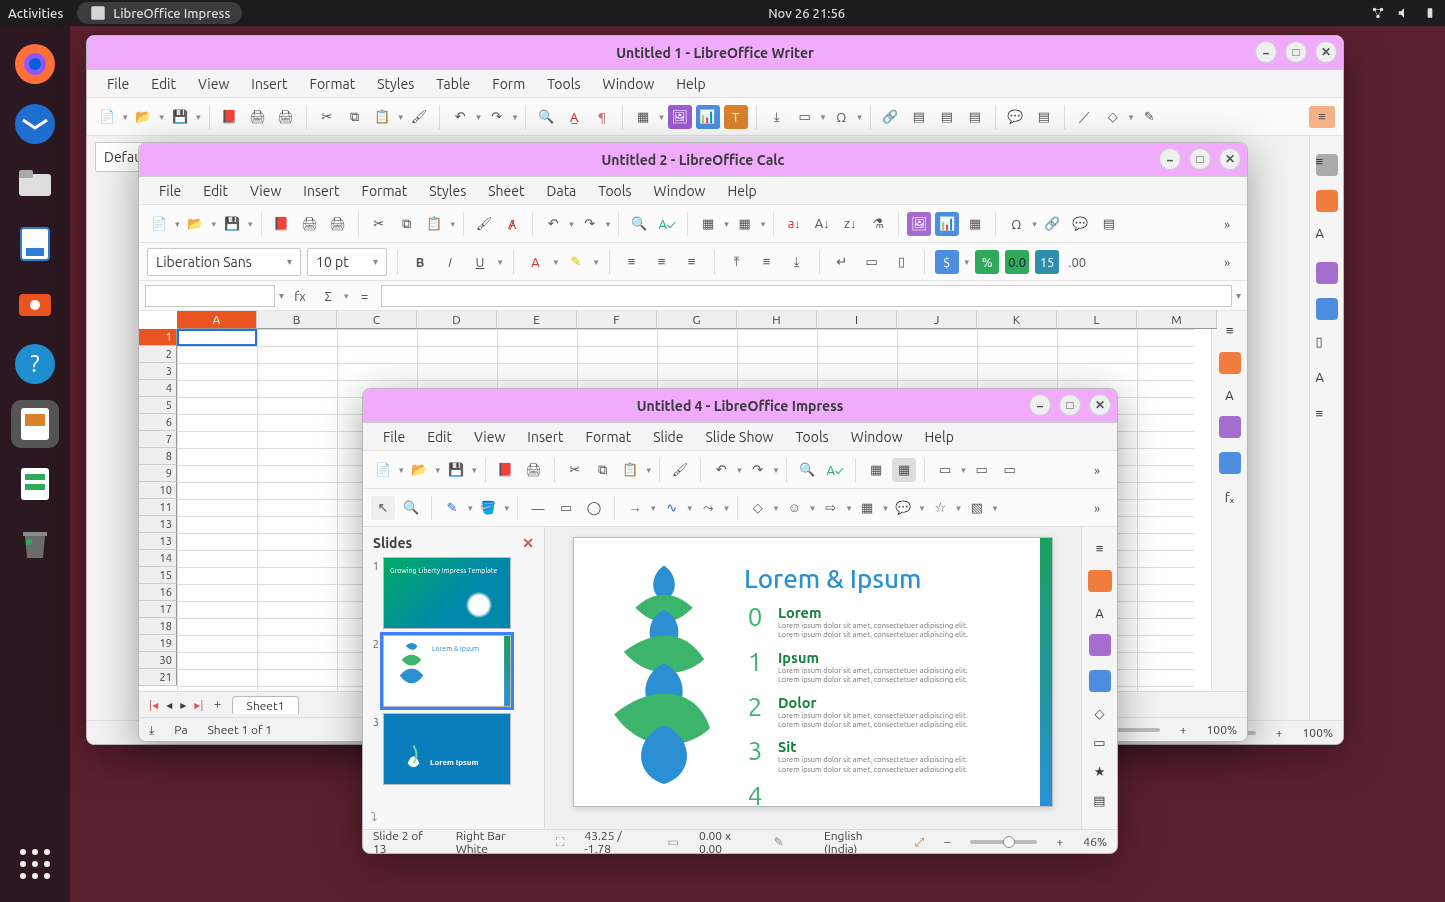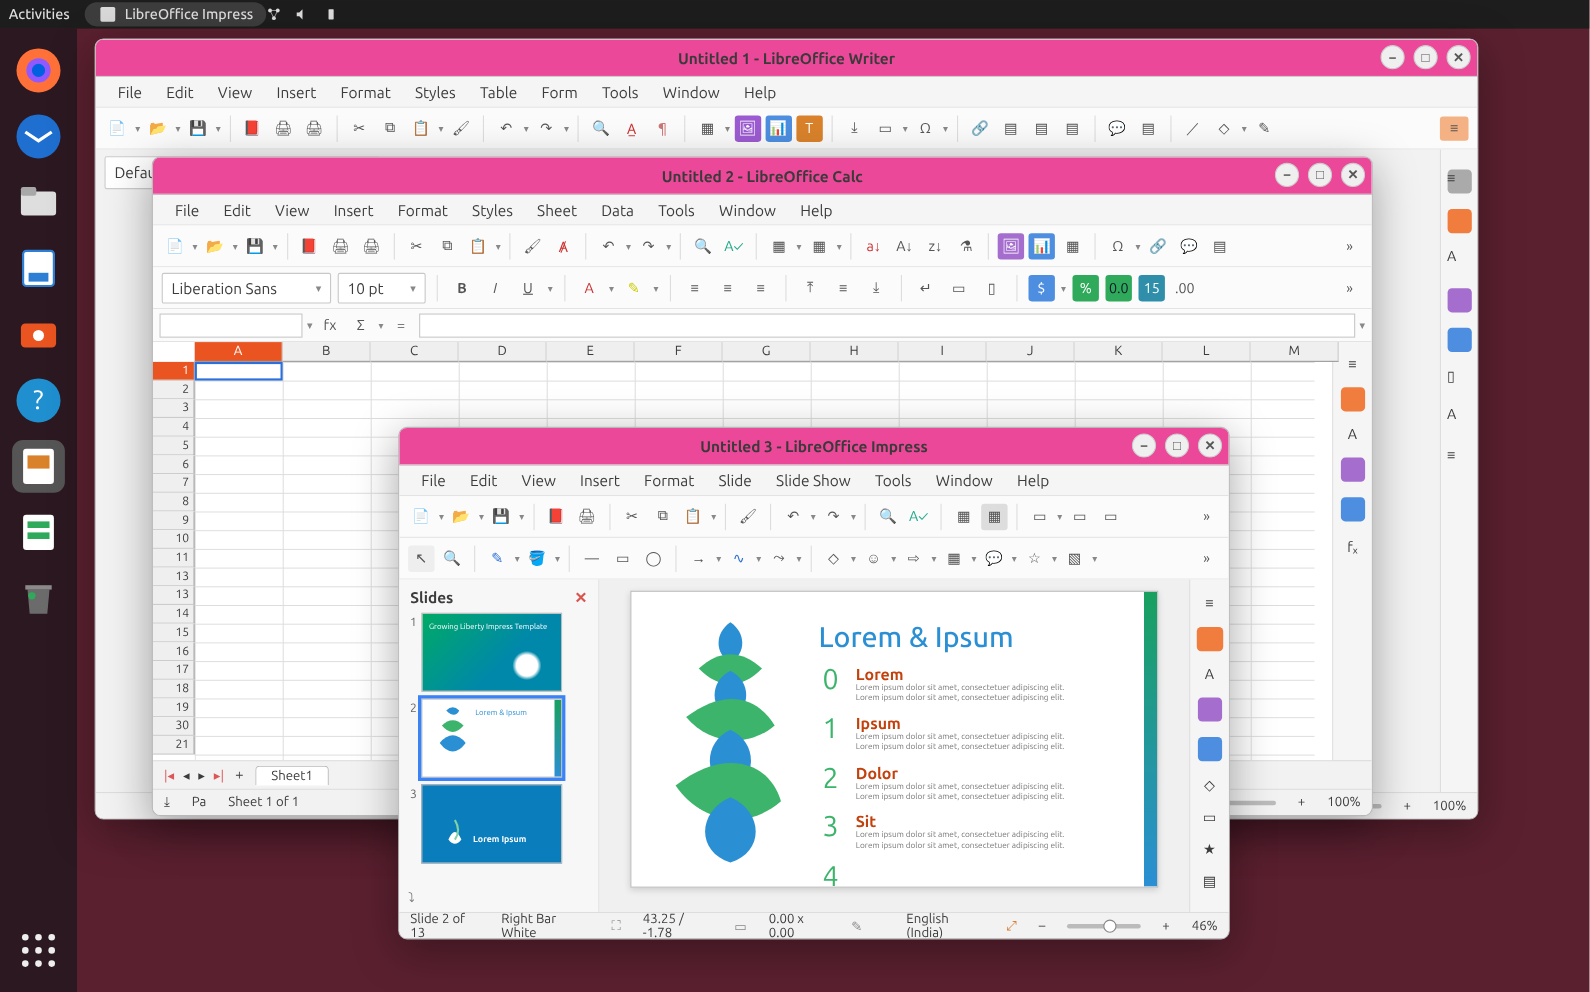--- a/index.html
+++ b/index.html
@@ -129,6 +129,7 @@
       <span>LibreOffice Impress</span>
     </span>
   </div>
+  <div class="center"><span>Nov 26  21:56</span></div>
   <div class="right">
     <span class="tray-icon"><svg viewBox="0 0 24 24">
           <circle cx="6" cy="6" r="3" fill="#ddd"></circle>

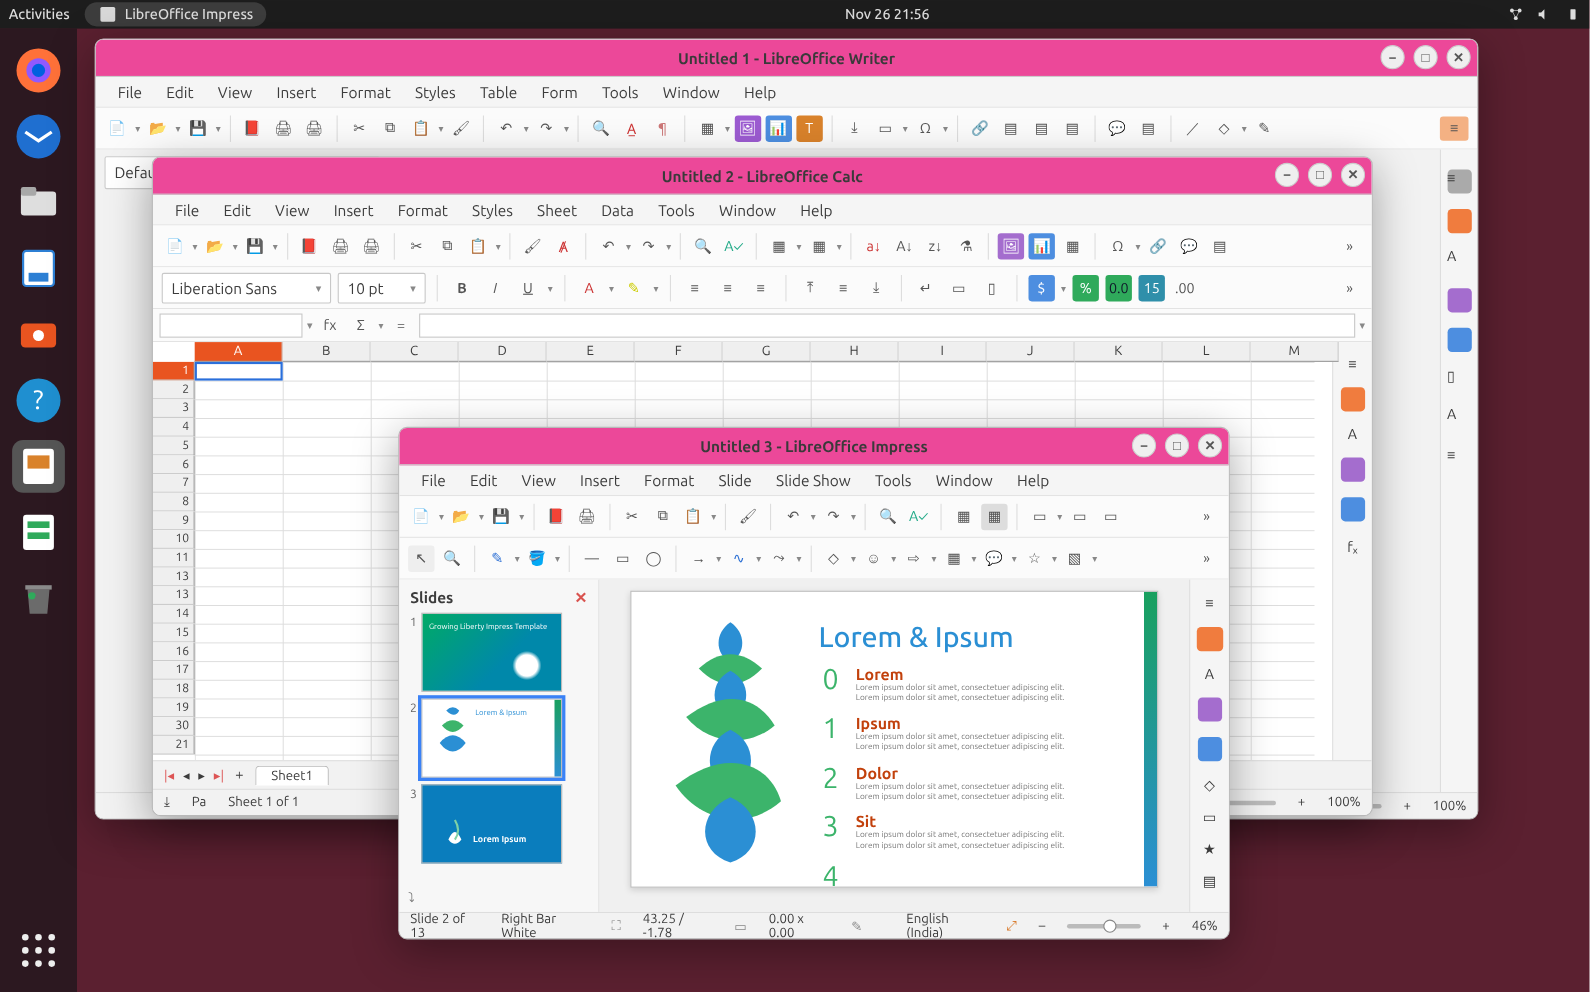--- a/index.html
+++ b/index.html
@@ -45,7 +45,7 @@
     display:flex; flex-direction:column;
     overflow:hidden;
   }
-  .titlebar { height:34px; background:#ec4899; display:flex; align-items:center; justify-content:center; font-weight:600; font-size:14px; color:#3a3a3a; position:relative; border-bottom:1px solid #ccc;}
+  .titlebar { height:34px; background:#f0abfc; display:flex; align-items:center; justify-content:center; font-weight:600; font-size:14px; color:#3a3a3a; position:relative; border-bottom:1px solid #ccc;}
   .win-controls { position:absolute; right:6px; top:5px; display:flex; gap:8px; }
   .win-controls .wc { width:22px; height:22px; border-radius:50%; background:#efefef; display:flex; align-items:center; justify-content:center; font-size:12px; color:#555; border:1px solid #ccc; cursor:pointer;}
   .menubar { height:28px; background:#f5f5f5; display:flex; align-items:center; gap:2px; padding:0 10px; font-size:14px; border-bottom:1px solid #e3e3e3;}

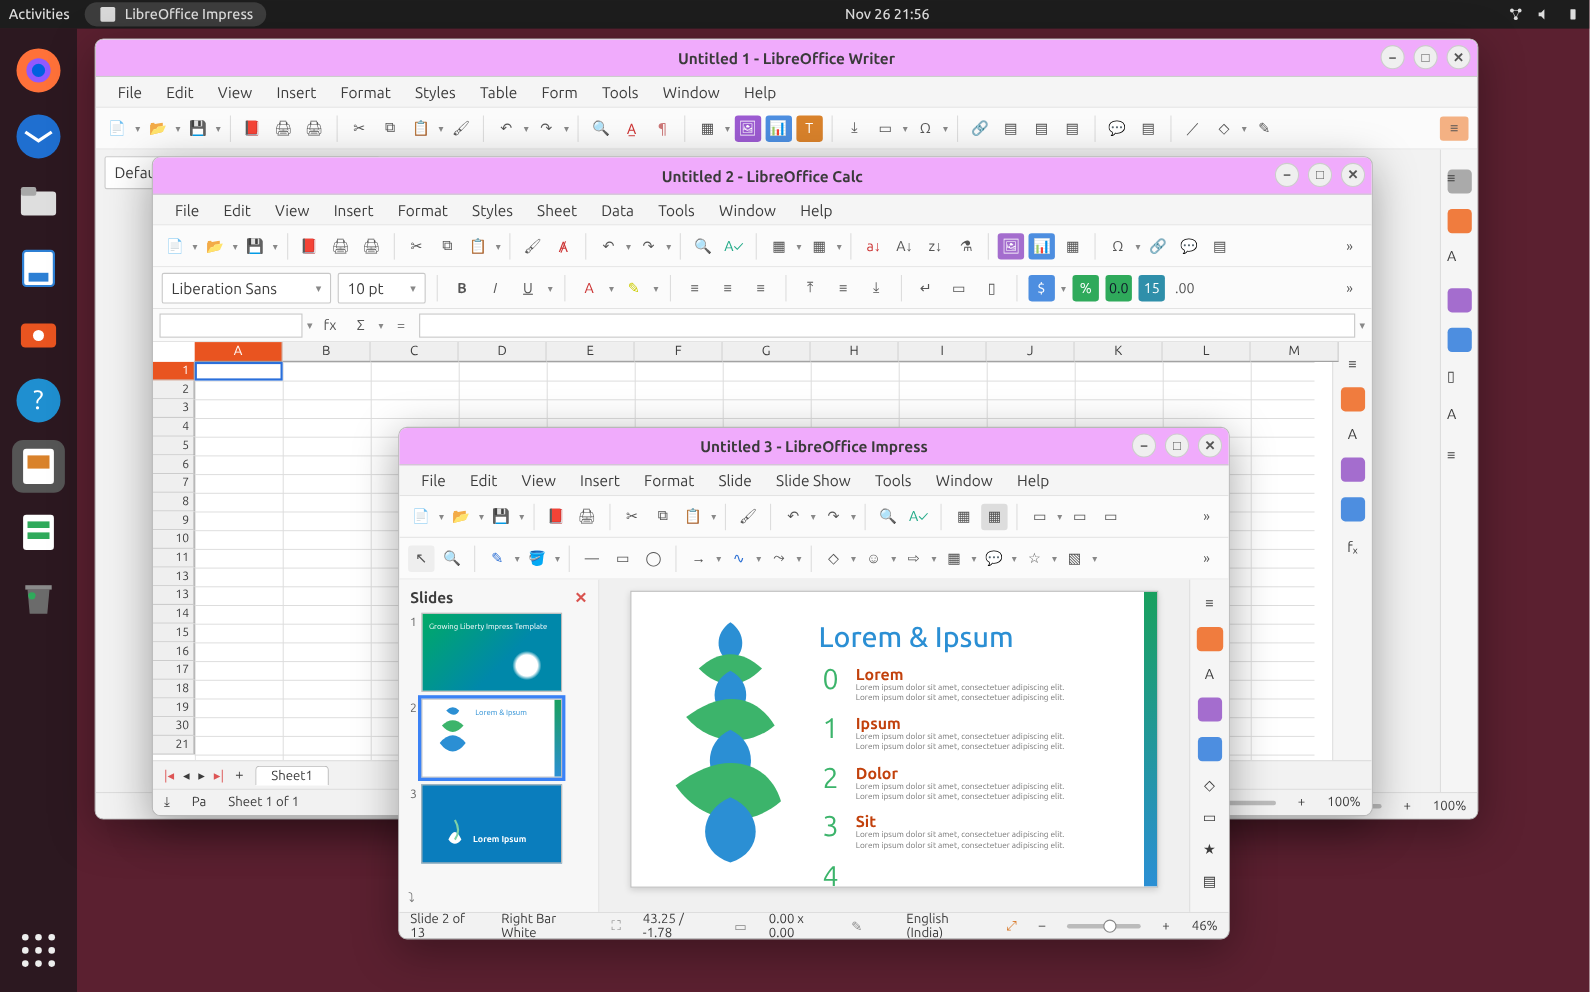--- a/index.html
+++ b/index.html
@@ -519,7 +519,7 @@
 
 <div class="win" style="left:362px; top:388px; width:756px; height:466px;">
   <div class="titlebar">
-    <span>Untitled 3 - LibreOffice Impress</span>
+    <span>Untitled 4 - LibreOffice Impress</span>
     <div class="win-controls">
       <div class="wc">–</div>
       <div class="wc">□</div>

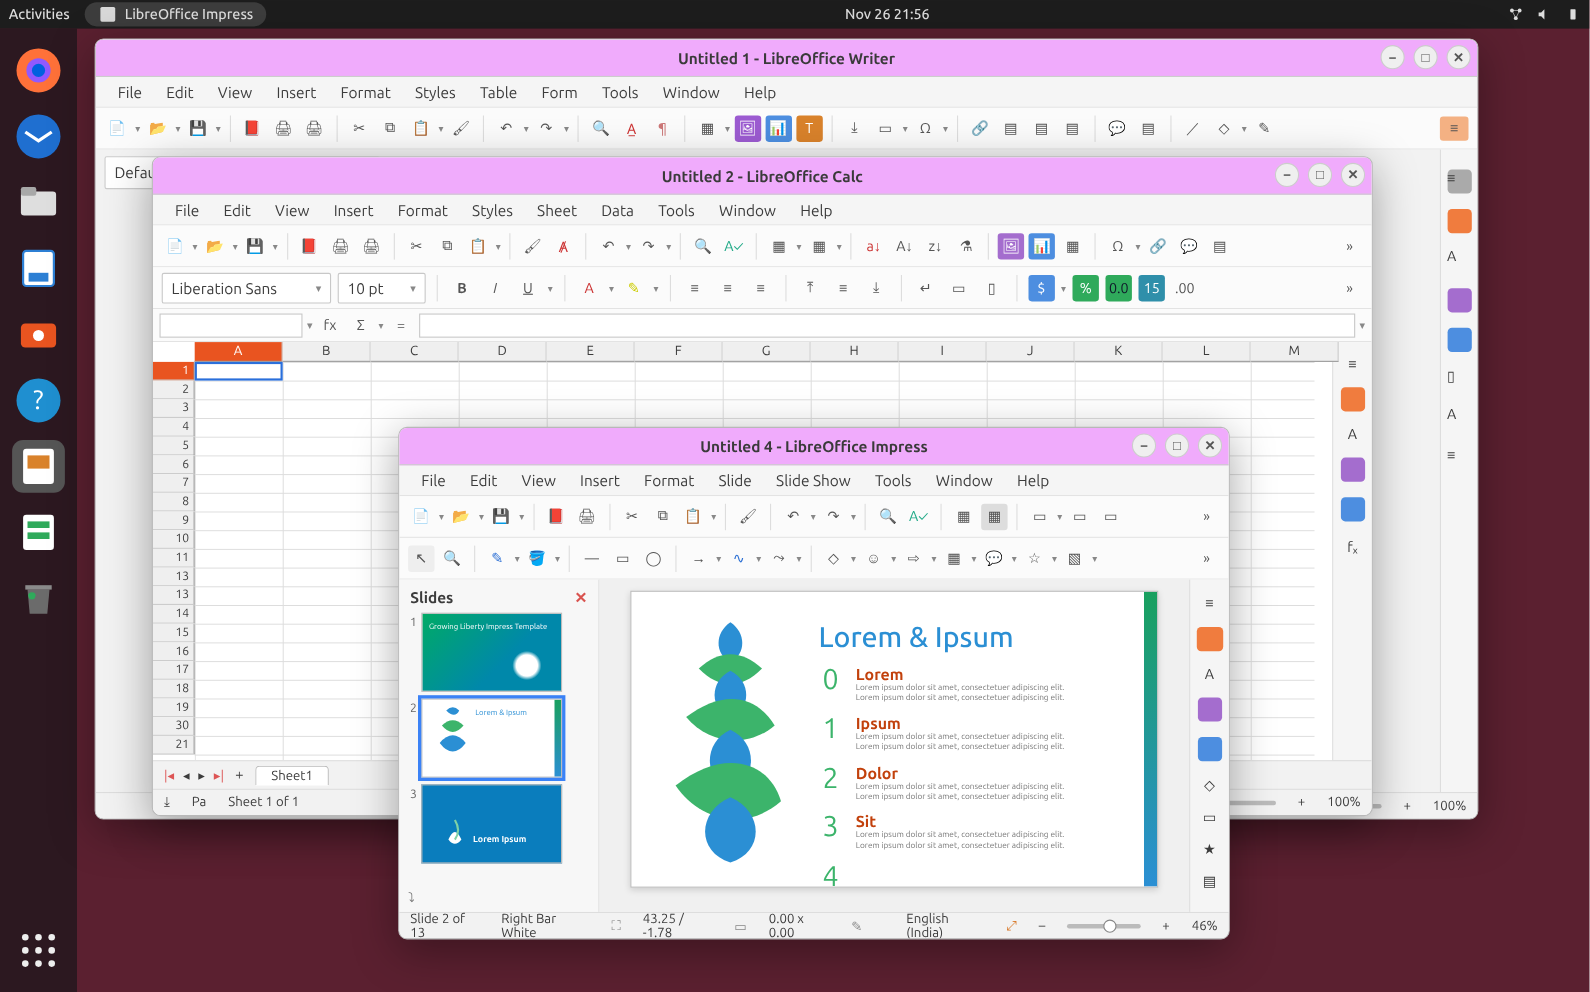--- a/index.html
+++ b/index.html
@@ -102,7 +102,7 @@
   .bullets { position:absolute; left:170px; top:66px; right:22px; display:flex; flex-direction:column; gap:9px;}
   .b { display:flex; gap:12px; align-items:flex-start;}
   .b .num { width:22px; font-size:26px; color:#3cb46b; font-weight:400; line-height:1; text-align:center;}
-  .b .txt strong { font-size:14.5px; font-weight:600; color:#c2410c; display:block;}
+  .b .txt strong { font-size:14.5px; font-weight:600; color:#15803d; display:block;}
   .b .txt small { font-size:7.5px; color:#777; line-height:1.25; display:block; max-width:200px;}
   .impress-status { height:24px; background:#f2f2f2; border-top:1px solid #ddd; display:flex; align-items:center; font-size:12px; gap:20px; padding:0 10px;}
   .impress-status .spacer{flex:1}

